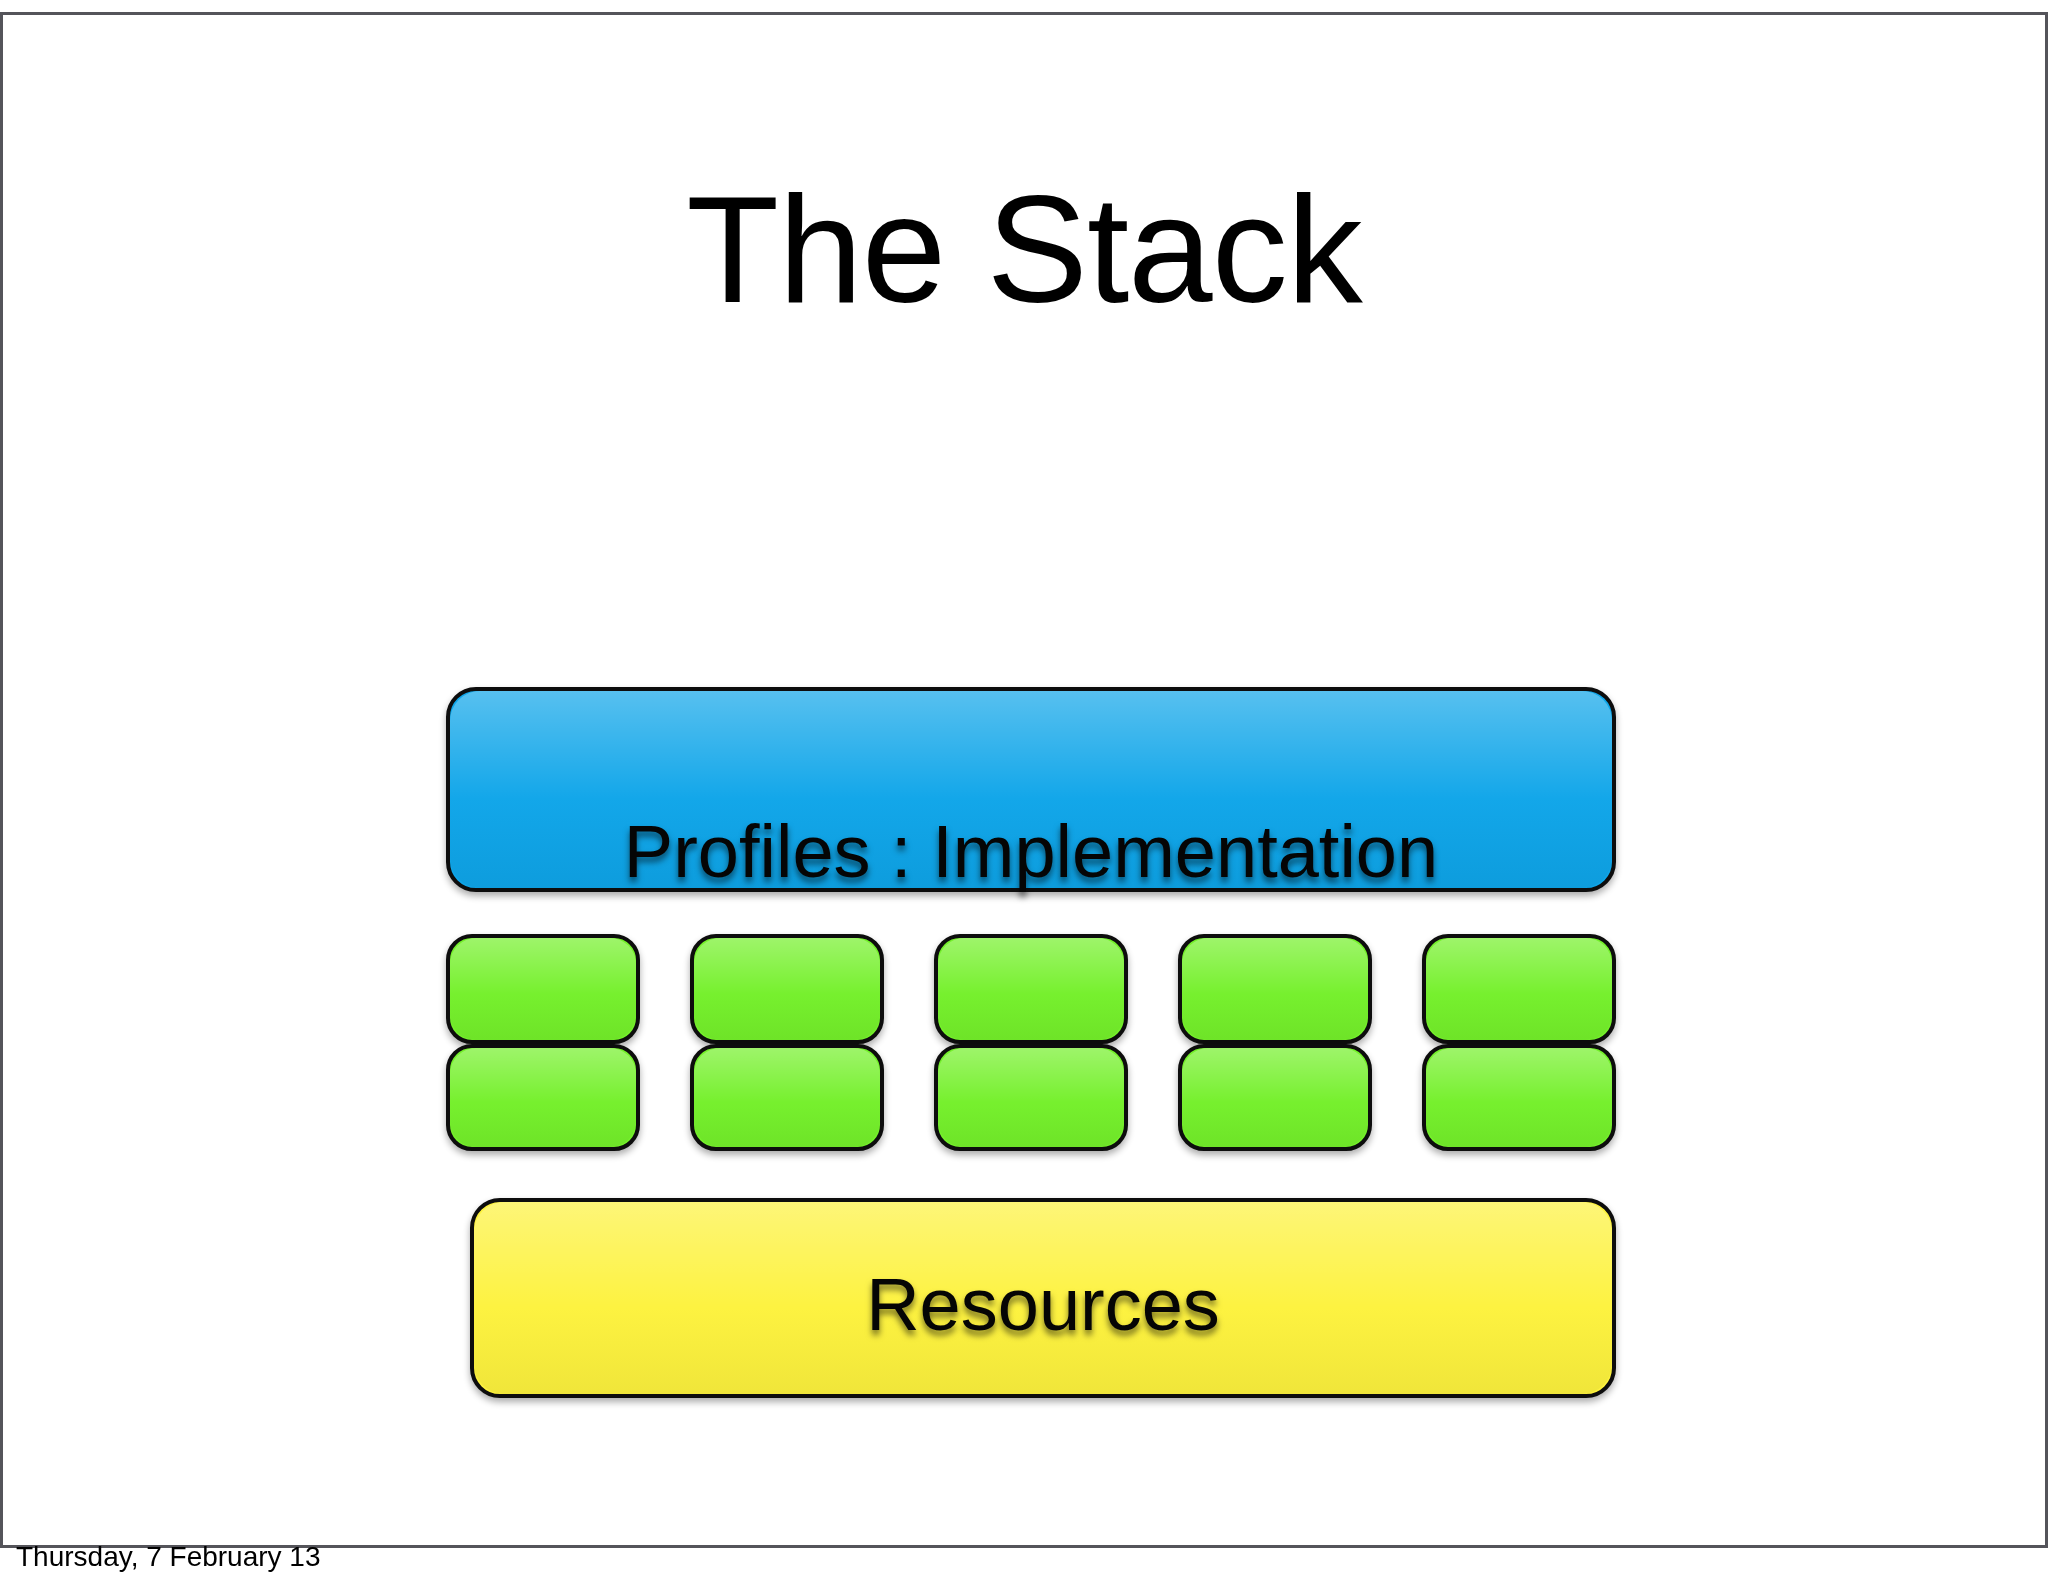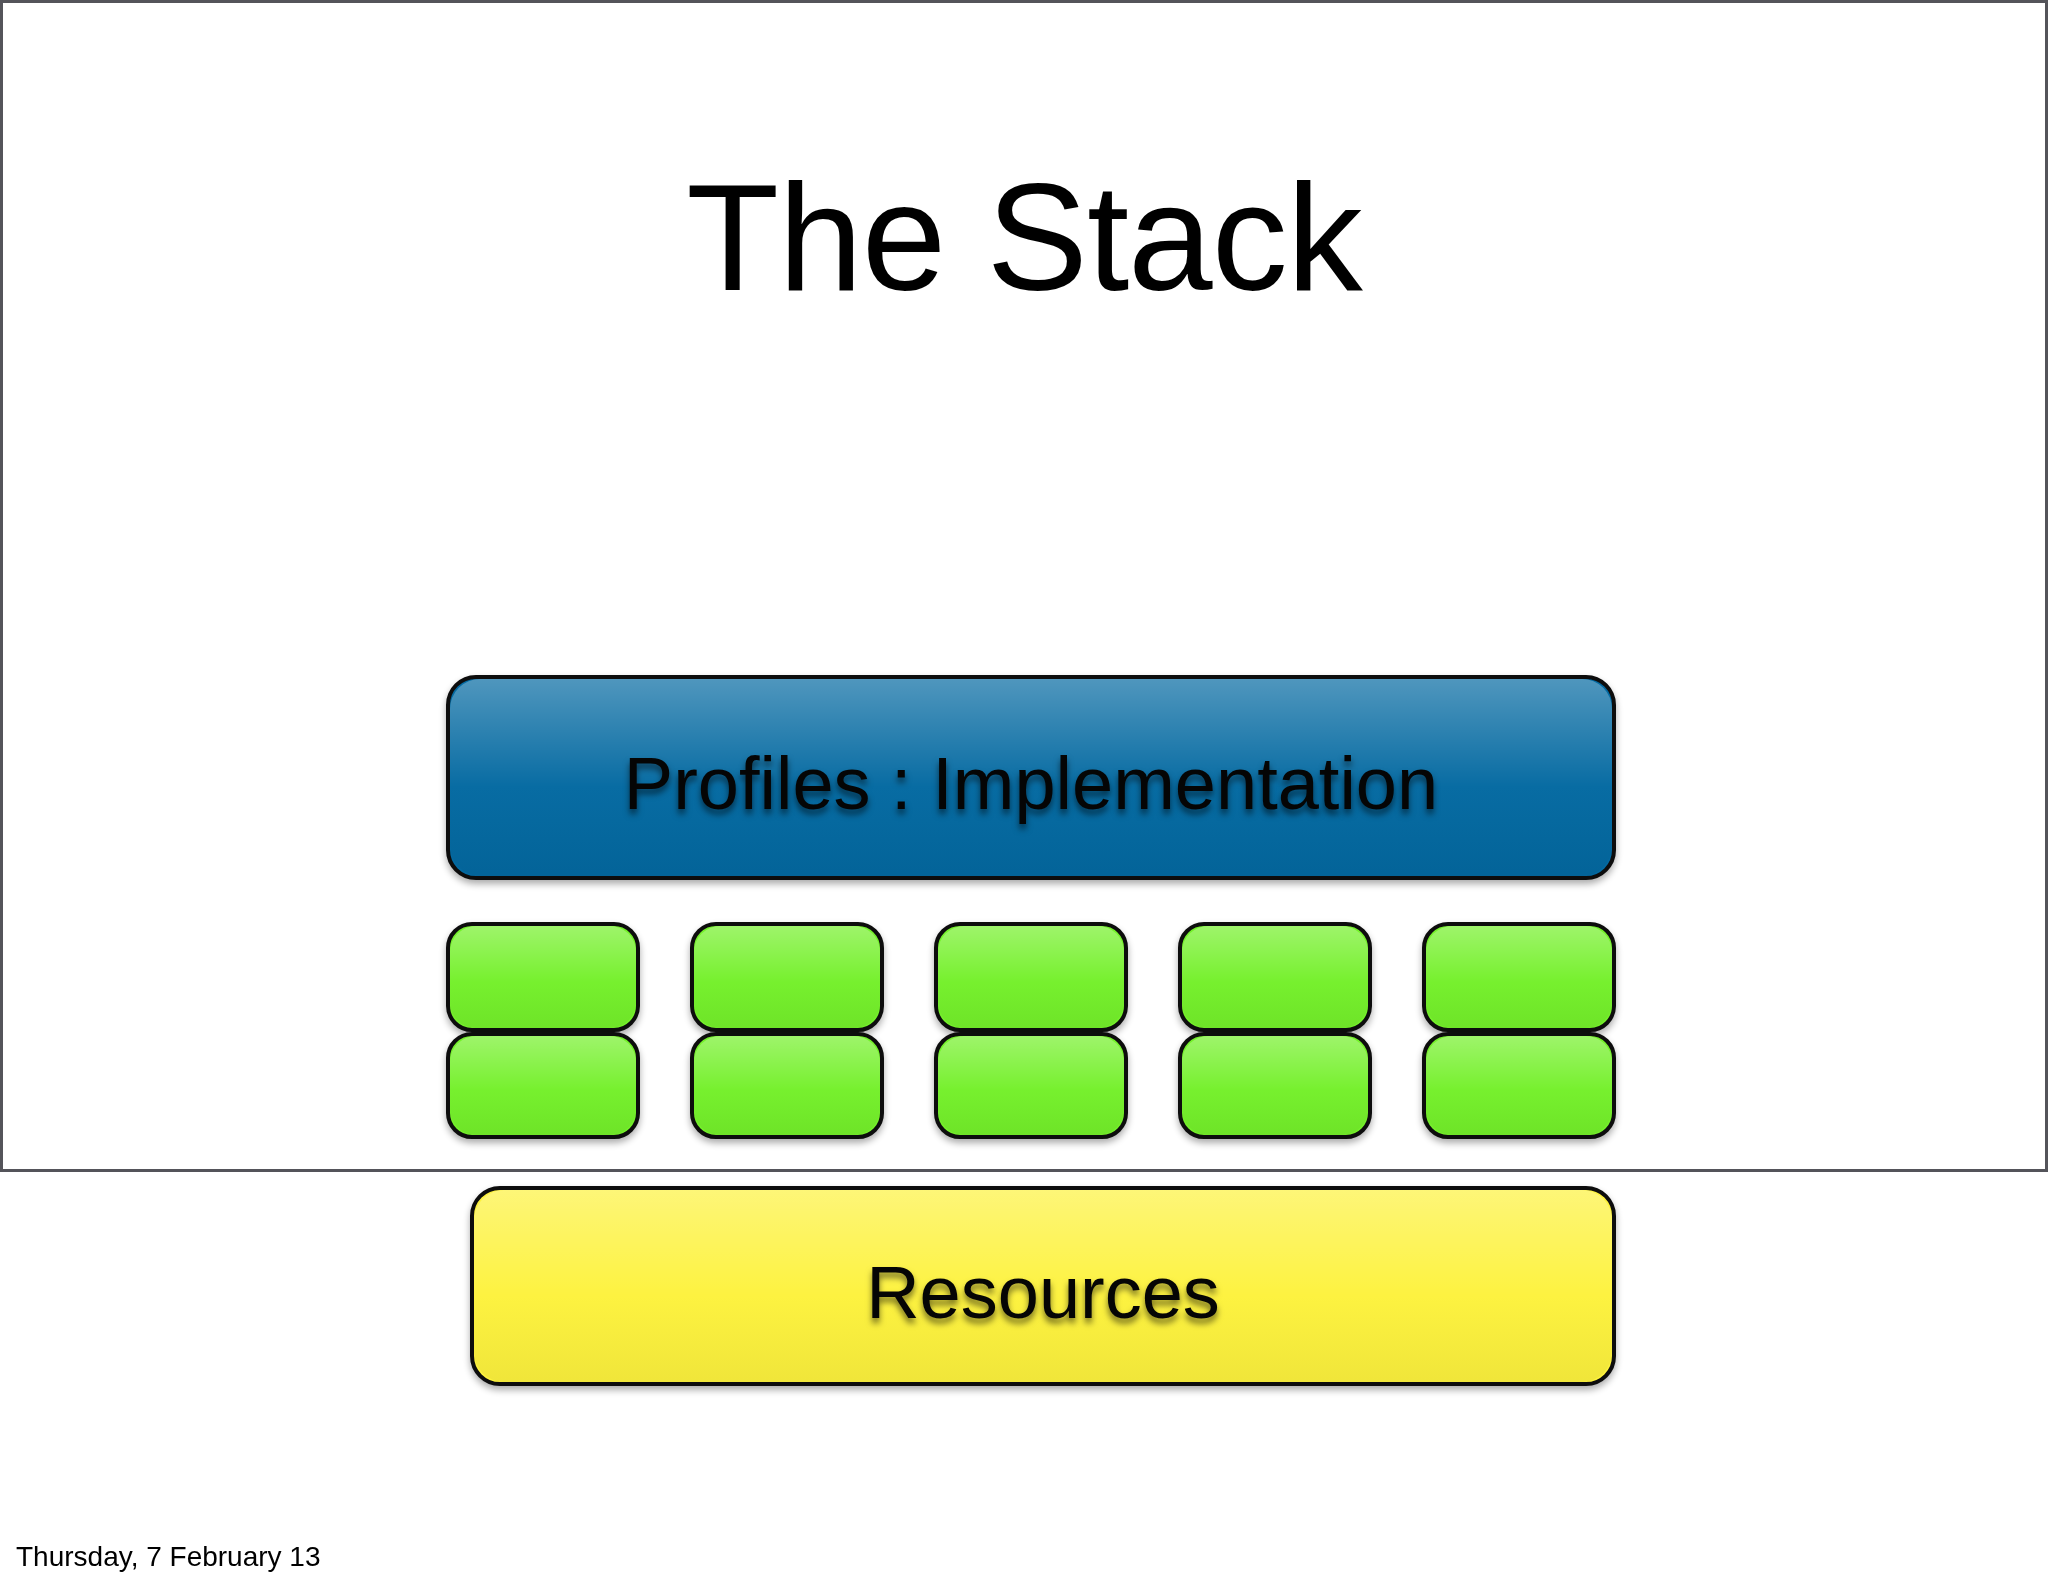--- a/index.html
+++ b/index.html
@@ -18,9 +18,9 @@
   
   .slide {
     position: absolute;
-    left: 0; top: 0;
+    left: 0; top: 12px;
     width: 2048px;
-    height: 1172px;
+    height: 1536px;
     box-sizing: border-box;
     border: 3px solid #54545a;
     background: #ffffff;

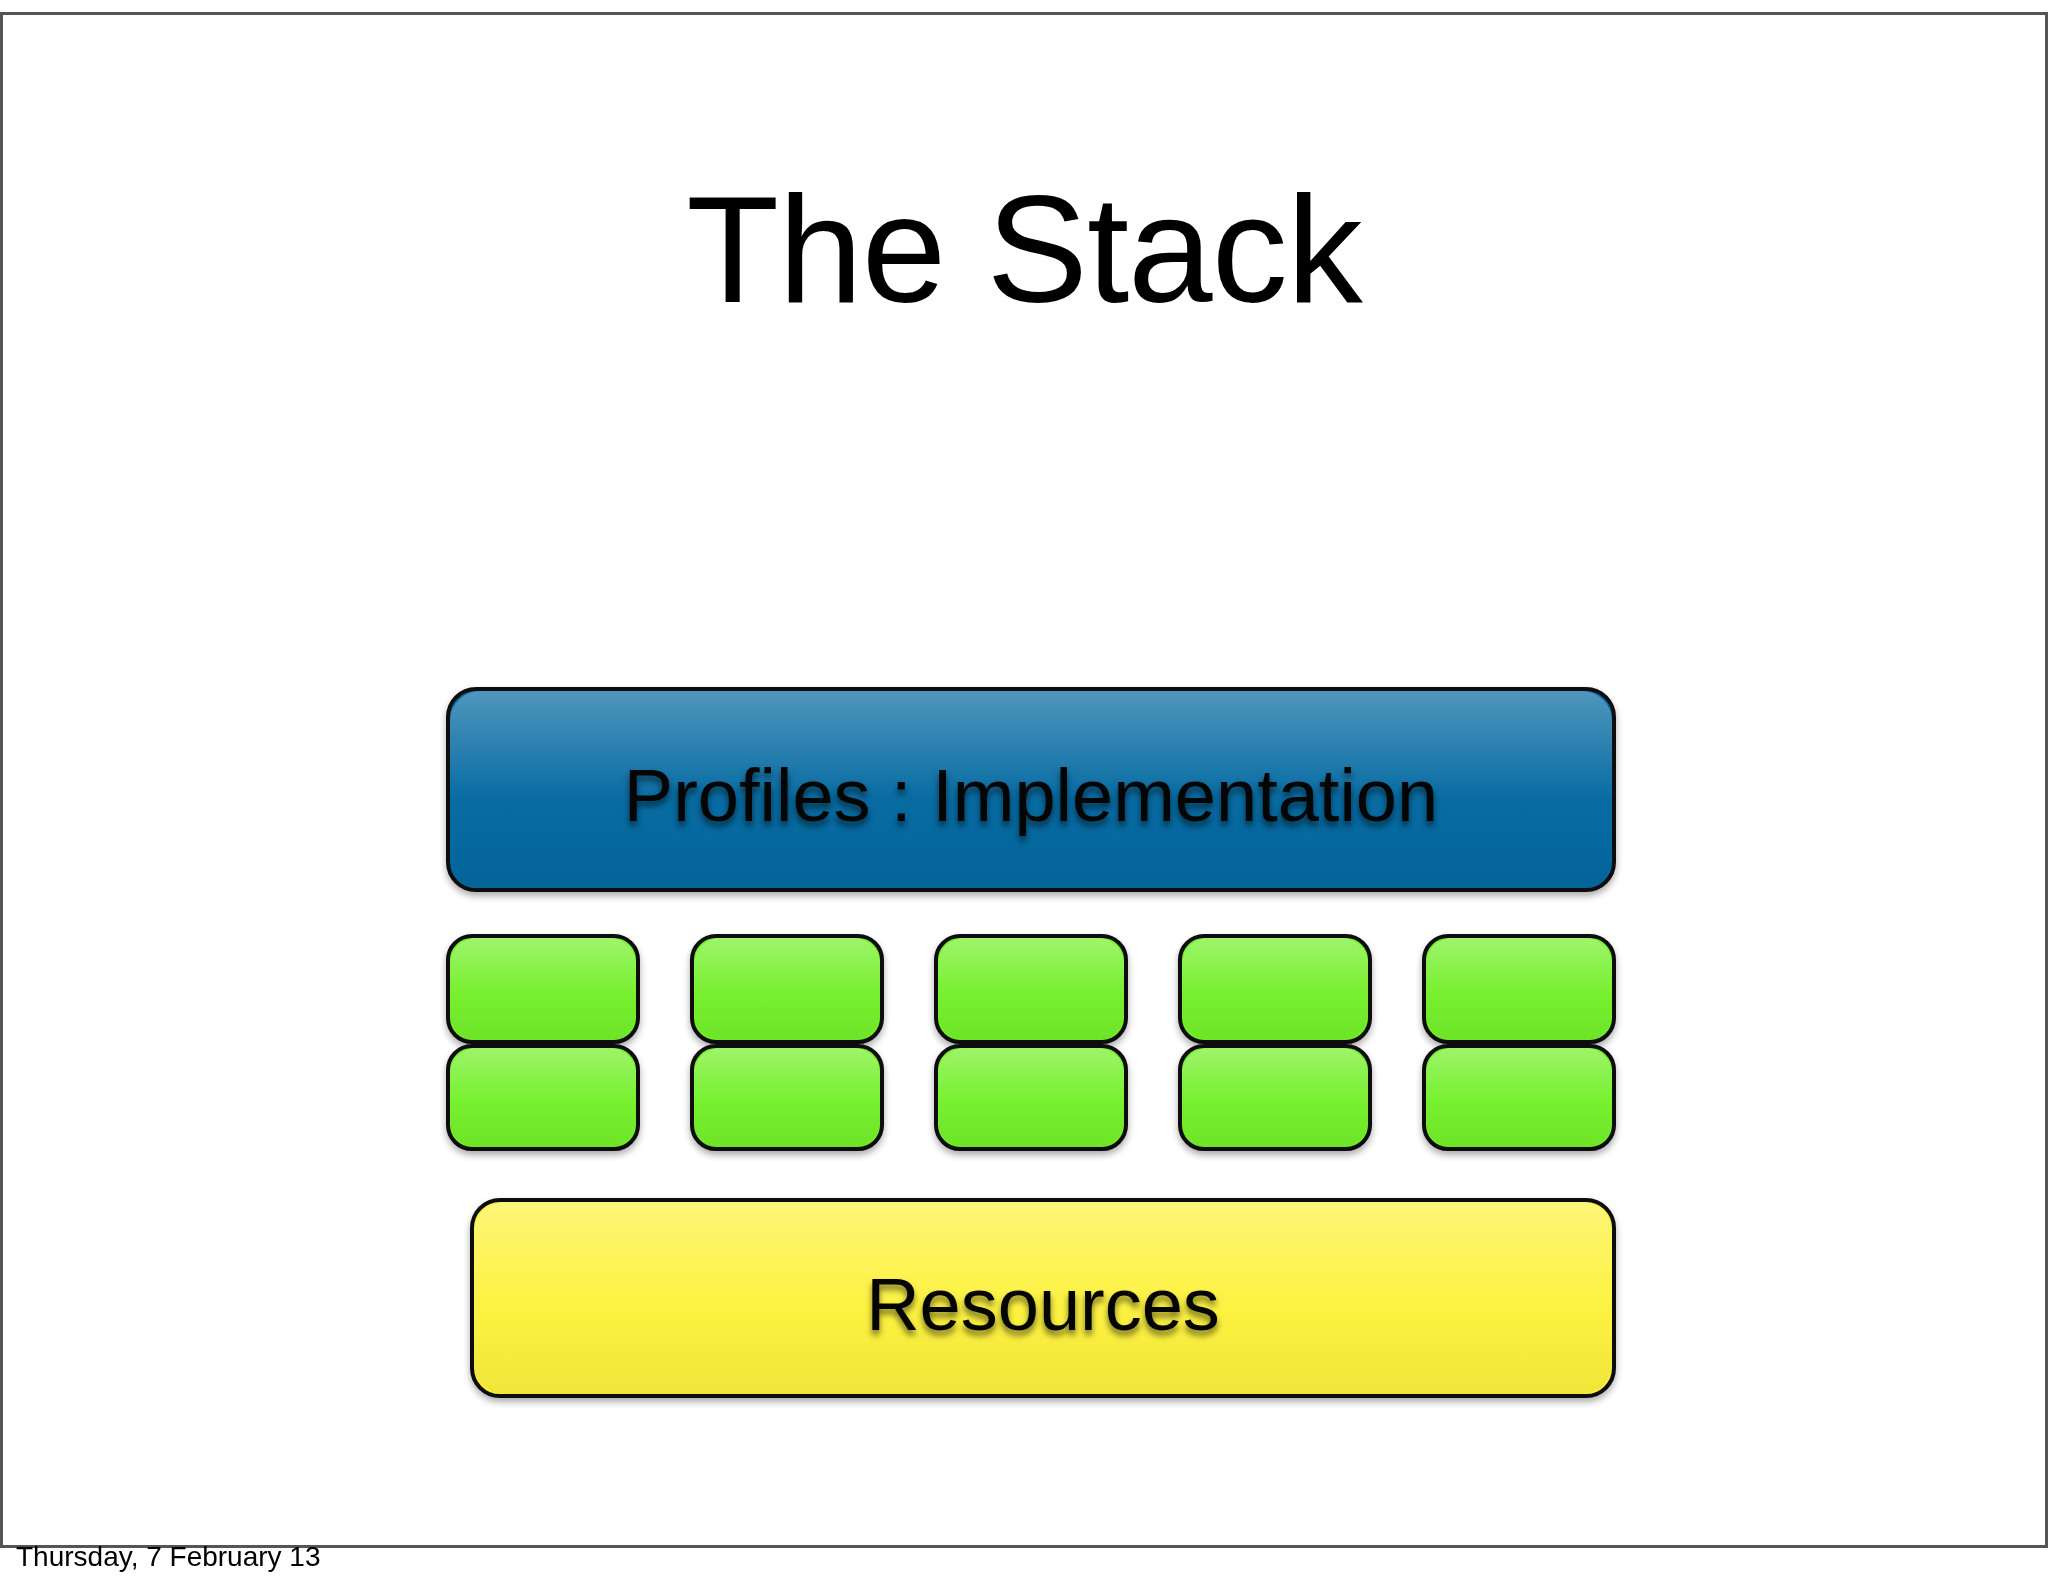--- a/index.html
+++ b/index.html
@@ -115,7 +115,7 @@
 
     <div class="stack">
 
-      <div class="box layer layer-profiles" style="background-color: #0369a1;">
+      <div class="box layer layer-profiles" style="background-color: #0ea5e9; align-items: flex-end;">
         <span class="label">Profiles : Implementation</span>
       </div>
 

